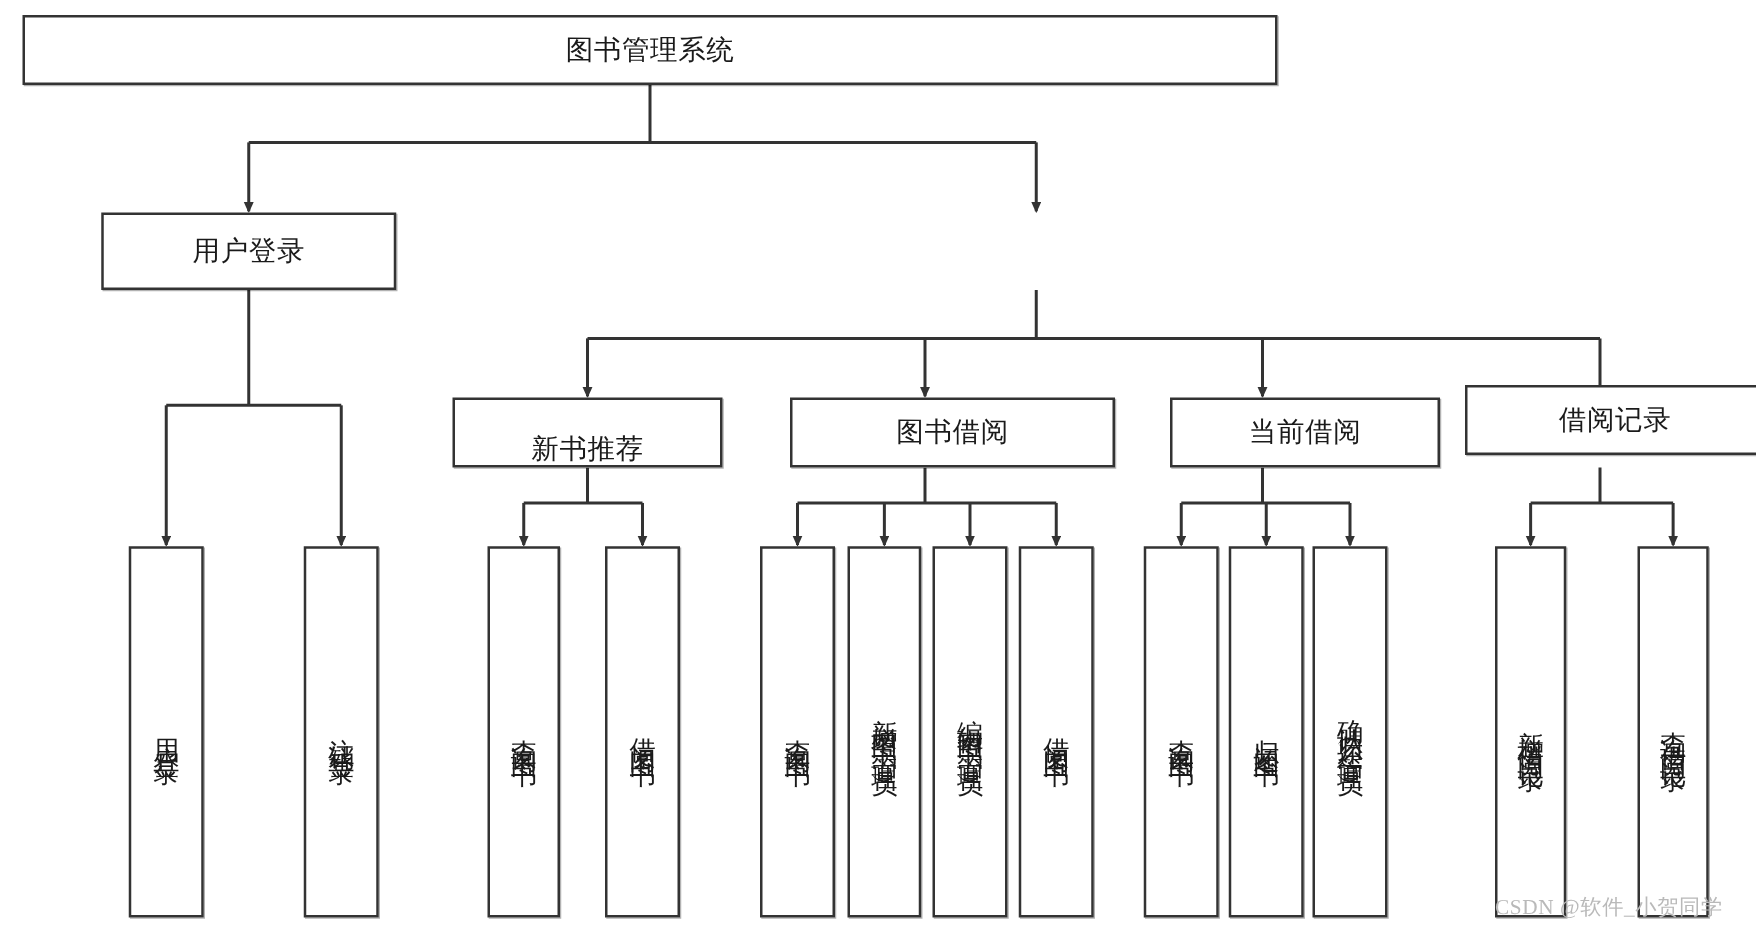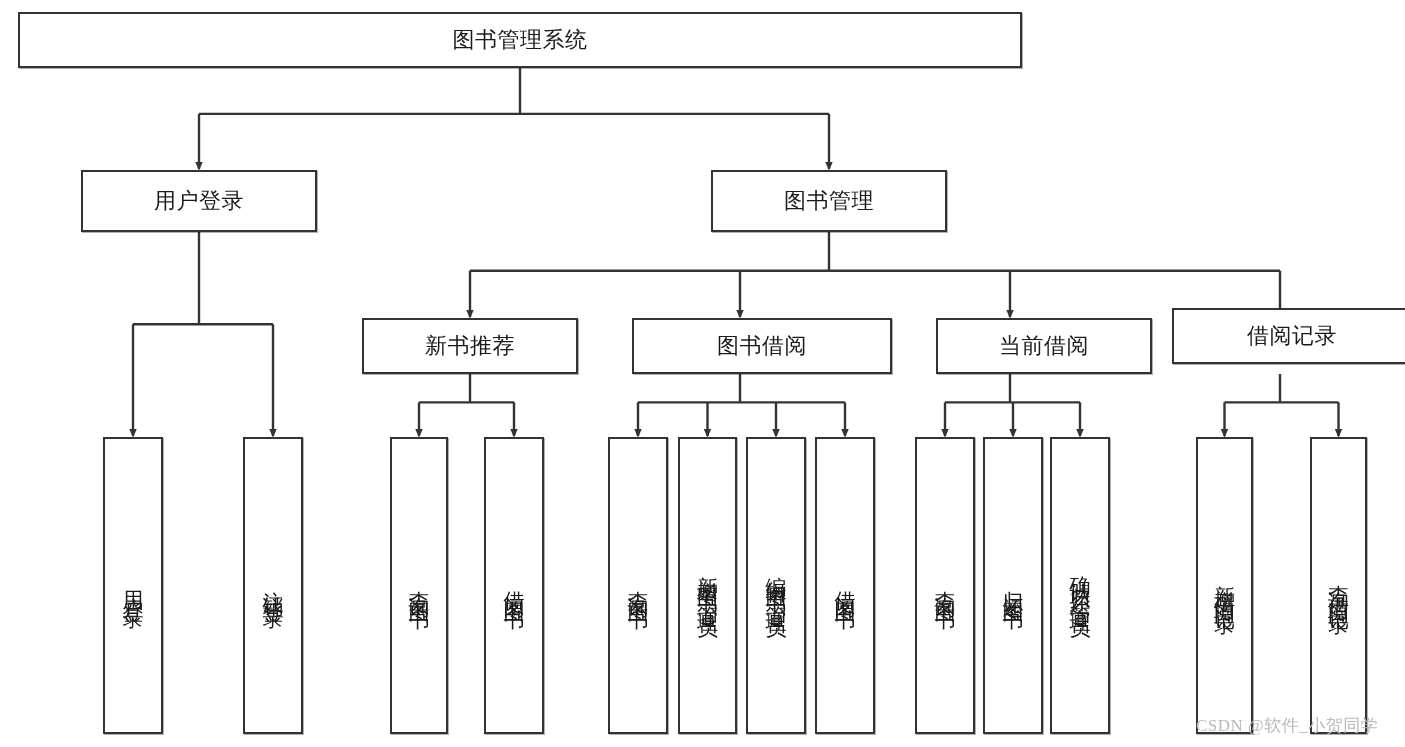--- a/index.html
+++ b/index.html
@@ -120,9 +120,6 @@
   <div class="node-box" style="left: 81px; top: 170px; width: 236px; height: 62px;">
     <span class="node-label-h">用户登录</span>
   </div>
-  <div class="node-box" style="left: 711px; top: 170px; width: 236px; height: 62px;">
-    <span class="node-label-h">图书管理</span>
-  </div>
 
   <div class="node-box" style="left: 362px; top: 318px; width: 216px; height: 56px;">
     <span class="node-label-h">新书推荐</span>

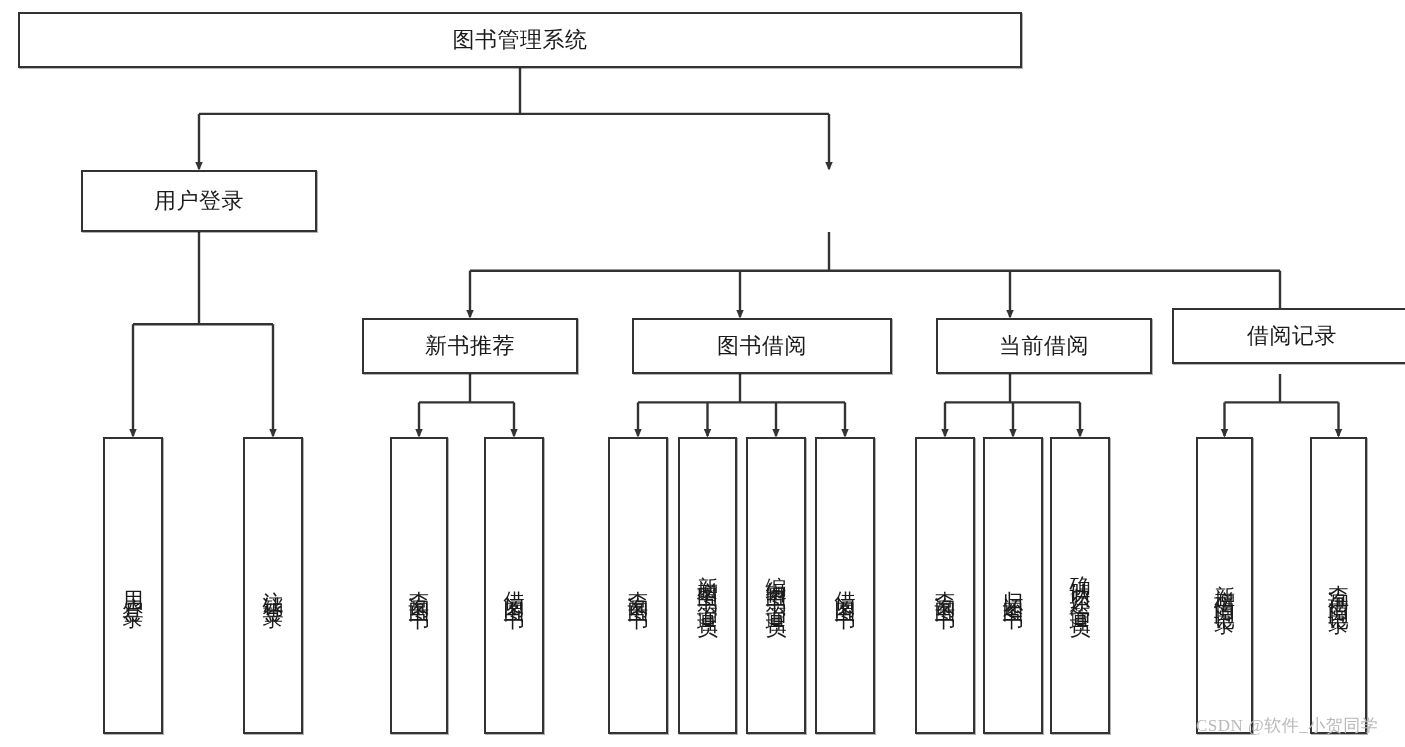--- a/index.html
+++ b/index.html
@@ -121,7 +121,7 @@
     <span class="node-label-h">用户登录</span>
   </div>
 
-  <div class="node-box" style="left: 362px; top: 318px; width: 216px; height: 56px;">
+  <div class="node-box" style="left: 362px; top: 318px; width: 216px; height: 56px; align-items: flex-end;">
     <span class="node-label-h">新书推荐</span>
   </div>
   <div class="node-box" style="left: 632px; top: 318px; width: 260px; height: 56px;">

